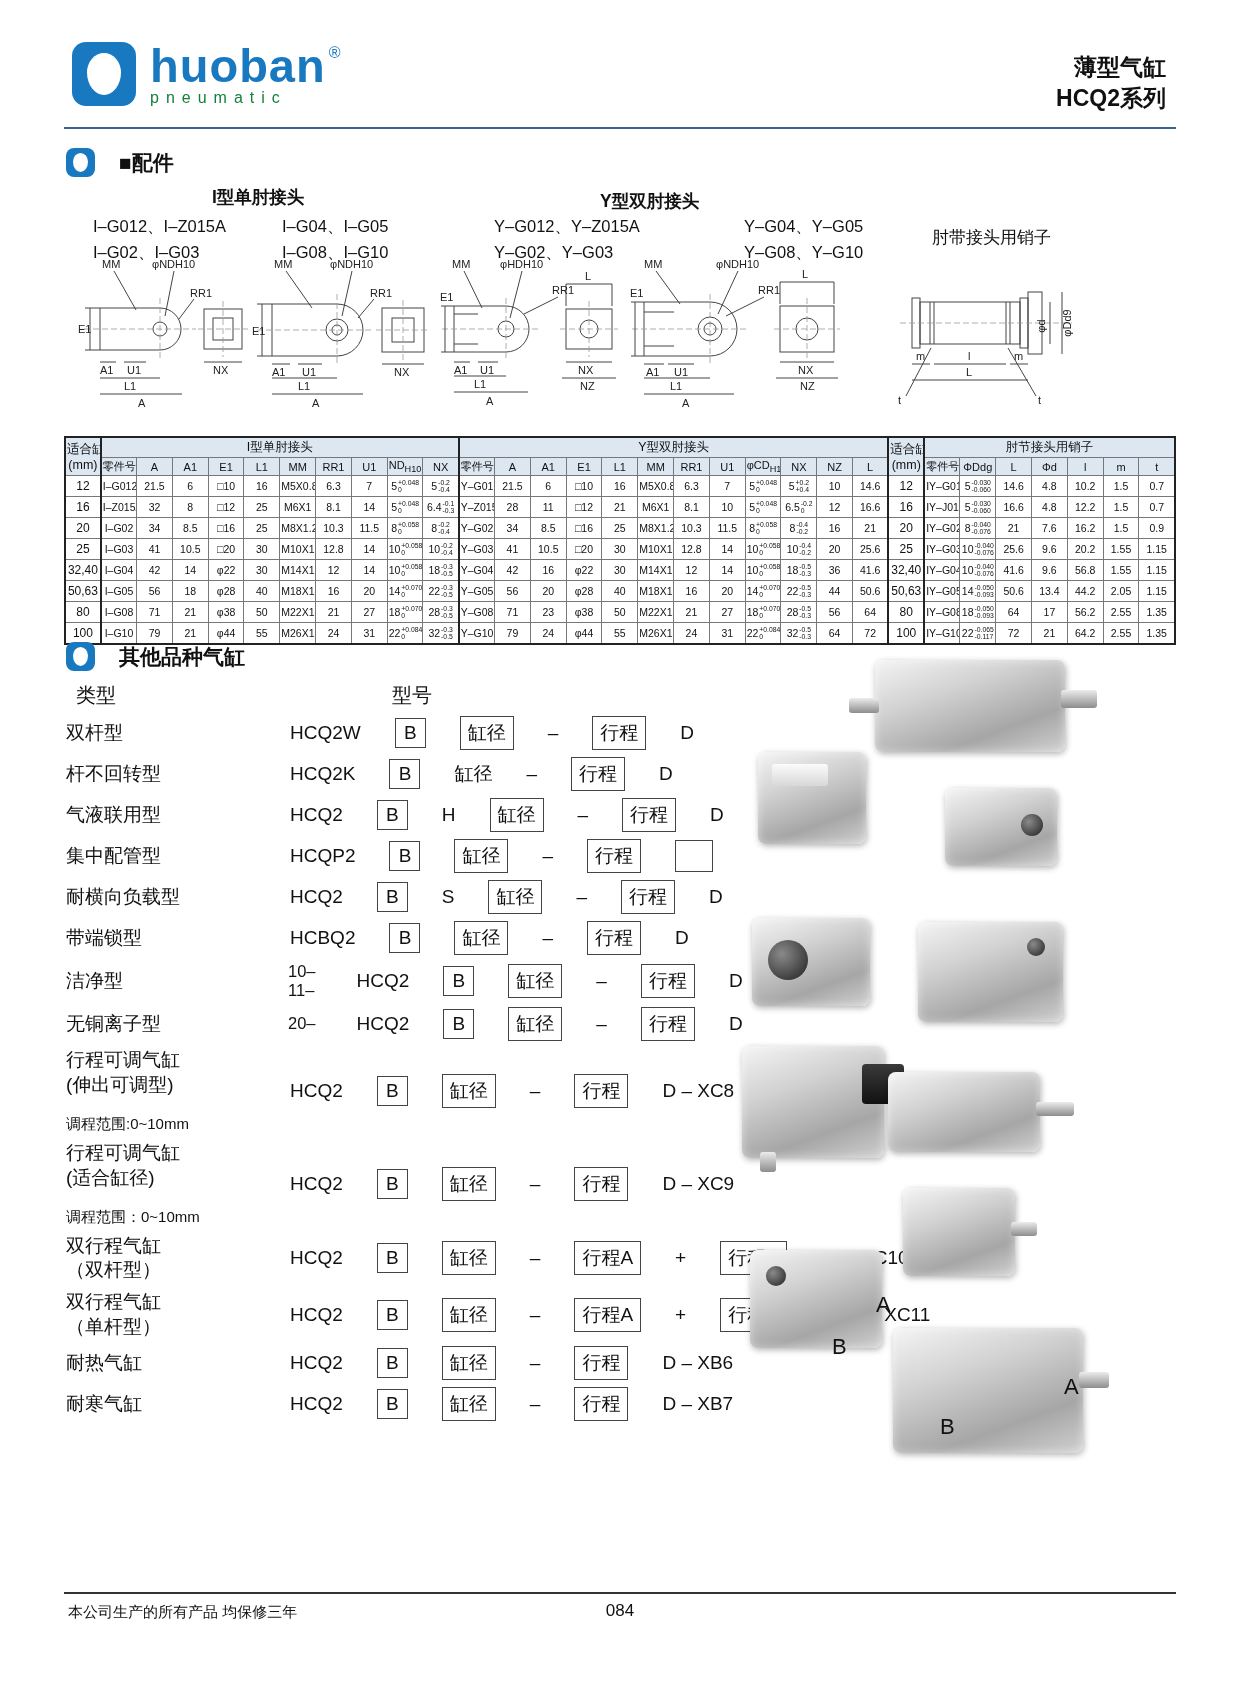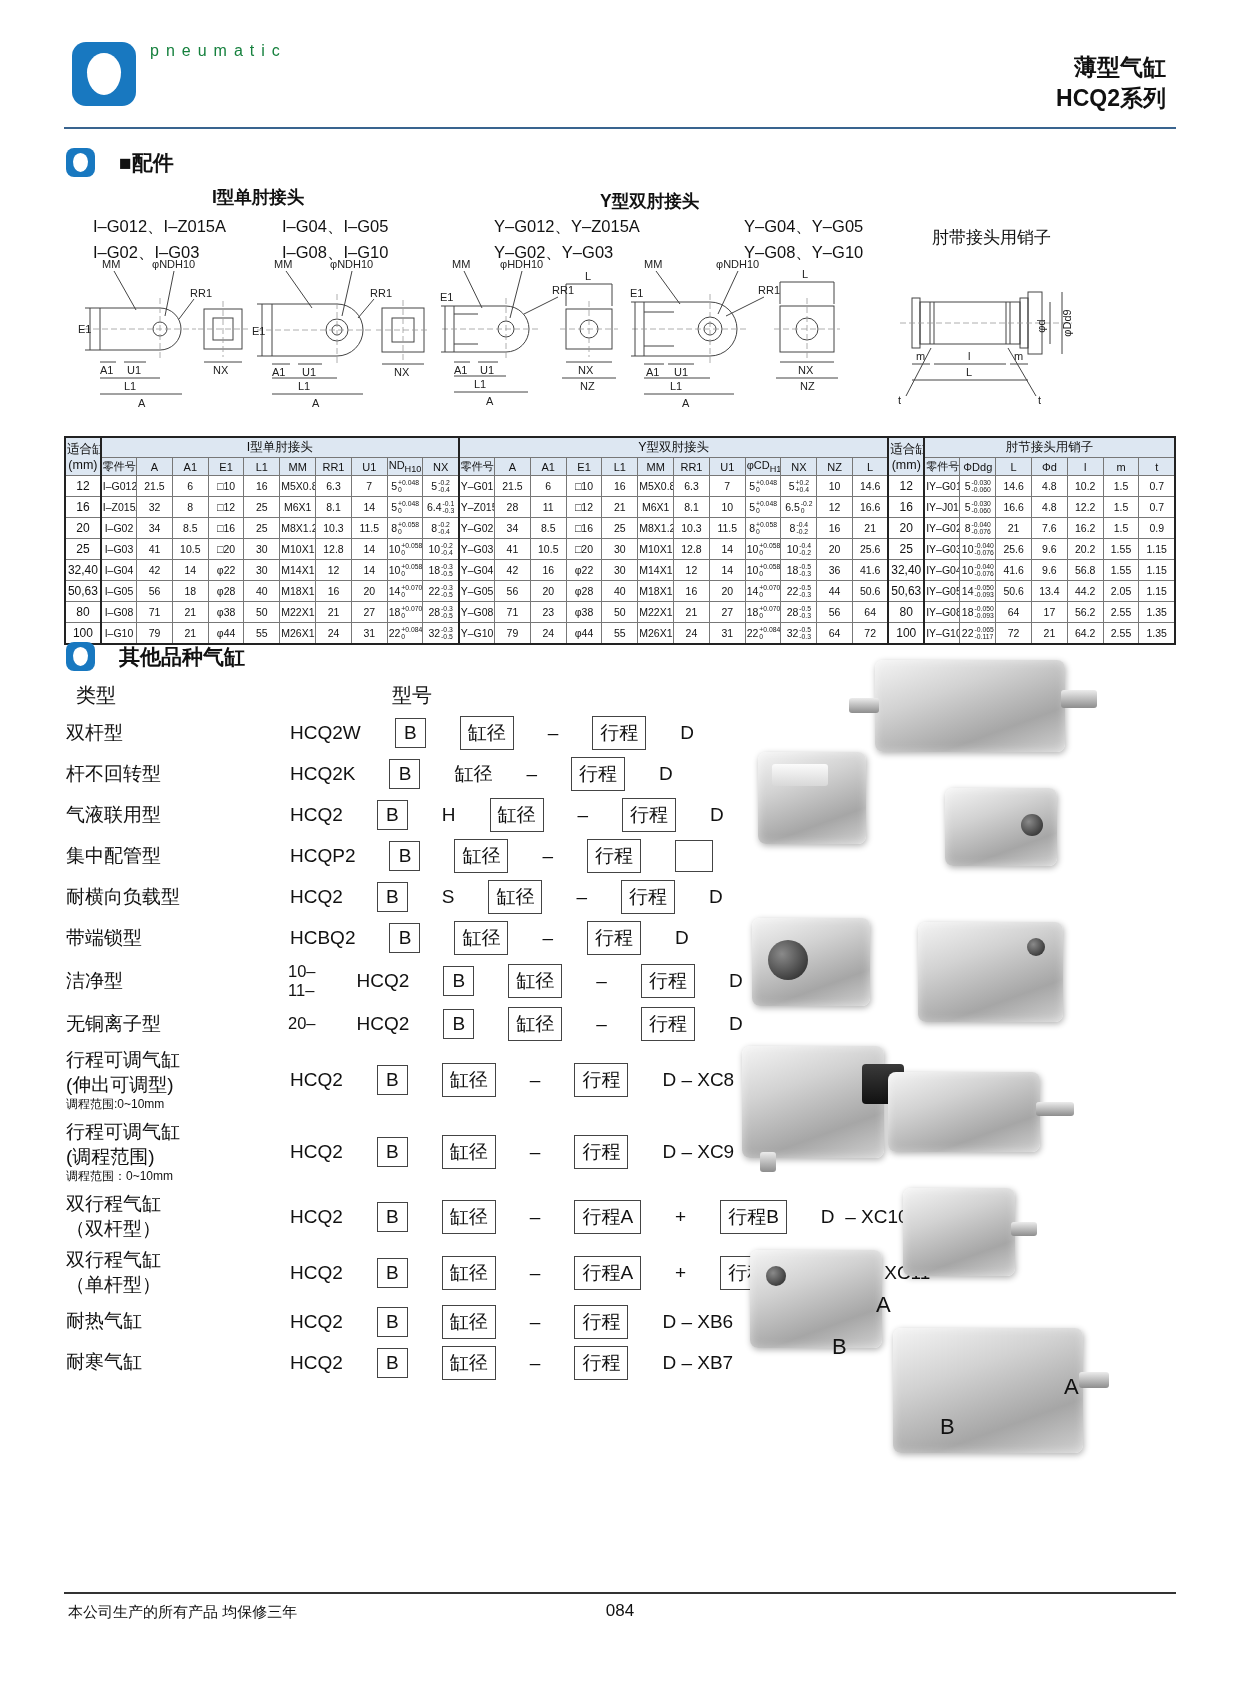--- a/index.html
+++ b/index.html
@@ -85,6 +85,10 @@
   <div id="hdr-logo">
     <div class="logo-mark"></div>
     <div class="brand-wrap">
+      <div class="brand-line">
+        <span class="brand">huoban</span>
+        <span class="brand-reg">®</span>
+      </div>
       <span class="brand-sub">pneumatic</span>
     </div>
   </div>

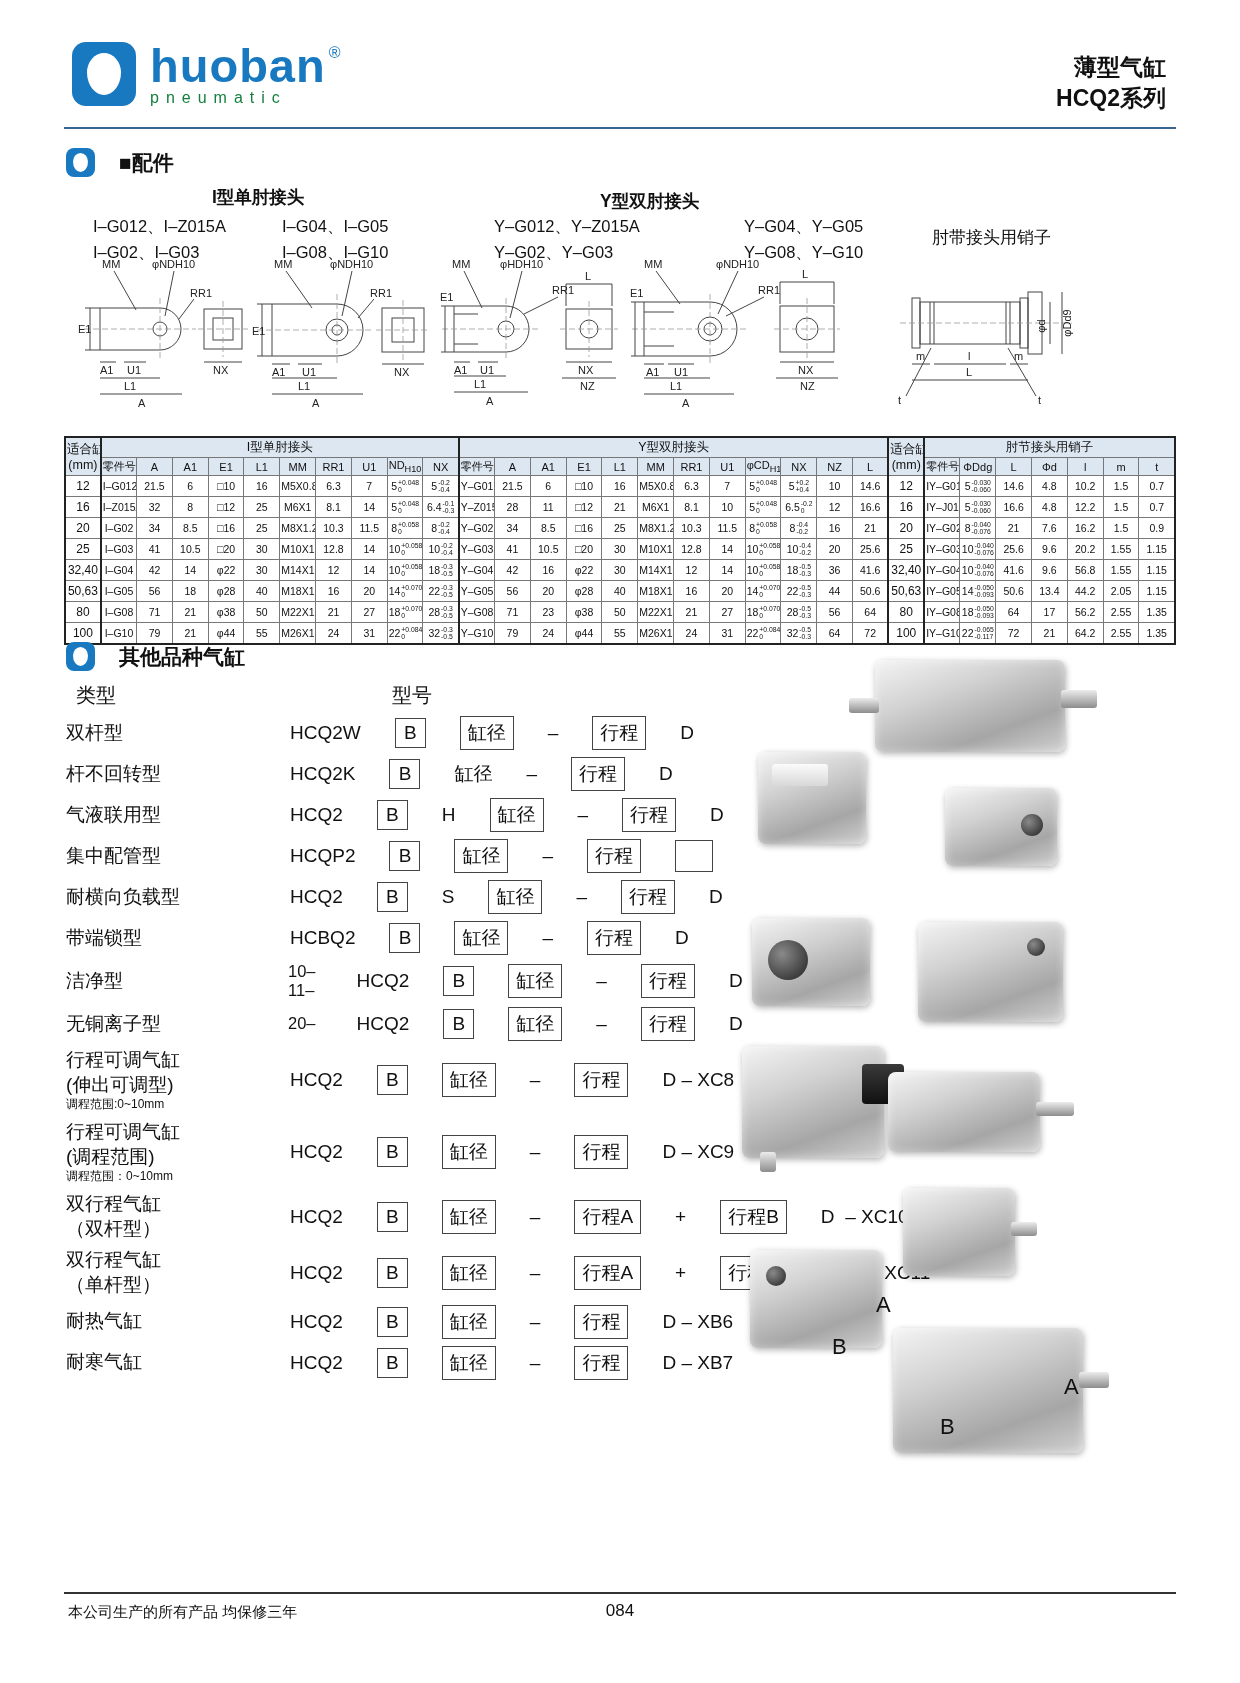--- a/index.html
+++ b/index.html
@@ -55,7 +55,7 @@
   #other-rows{position:absolute;left:66px;top:716px;width:705px;}
   .code-row{display:flex;align-items:center;margin-bottom:7px;}
   .type-label{width:222px;font-size:19px;line-height:1.3;flex:none;}
-  .type-note{font-size:12px;margin-top:0;}
+  .type-note{font-size:15px;margin-top:17px;}
   .model{display:flex;align-items:center;font-size:19px;flex-wrap:nowrap;gap:30px;}
   .prefix{font-size:16.5px;line-height:1.15;margin-right:9px;}
   .seg{margin:0 2px;white-space:pre;}

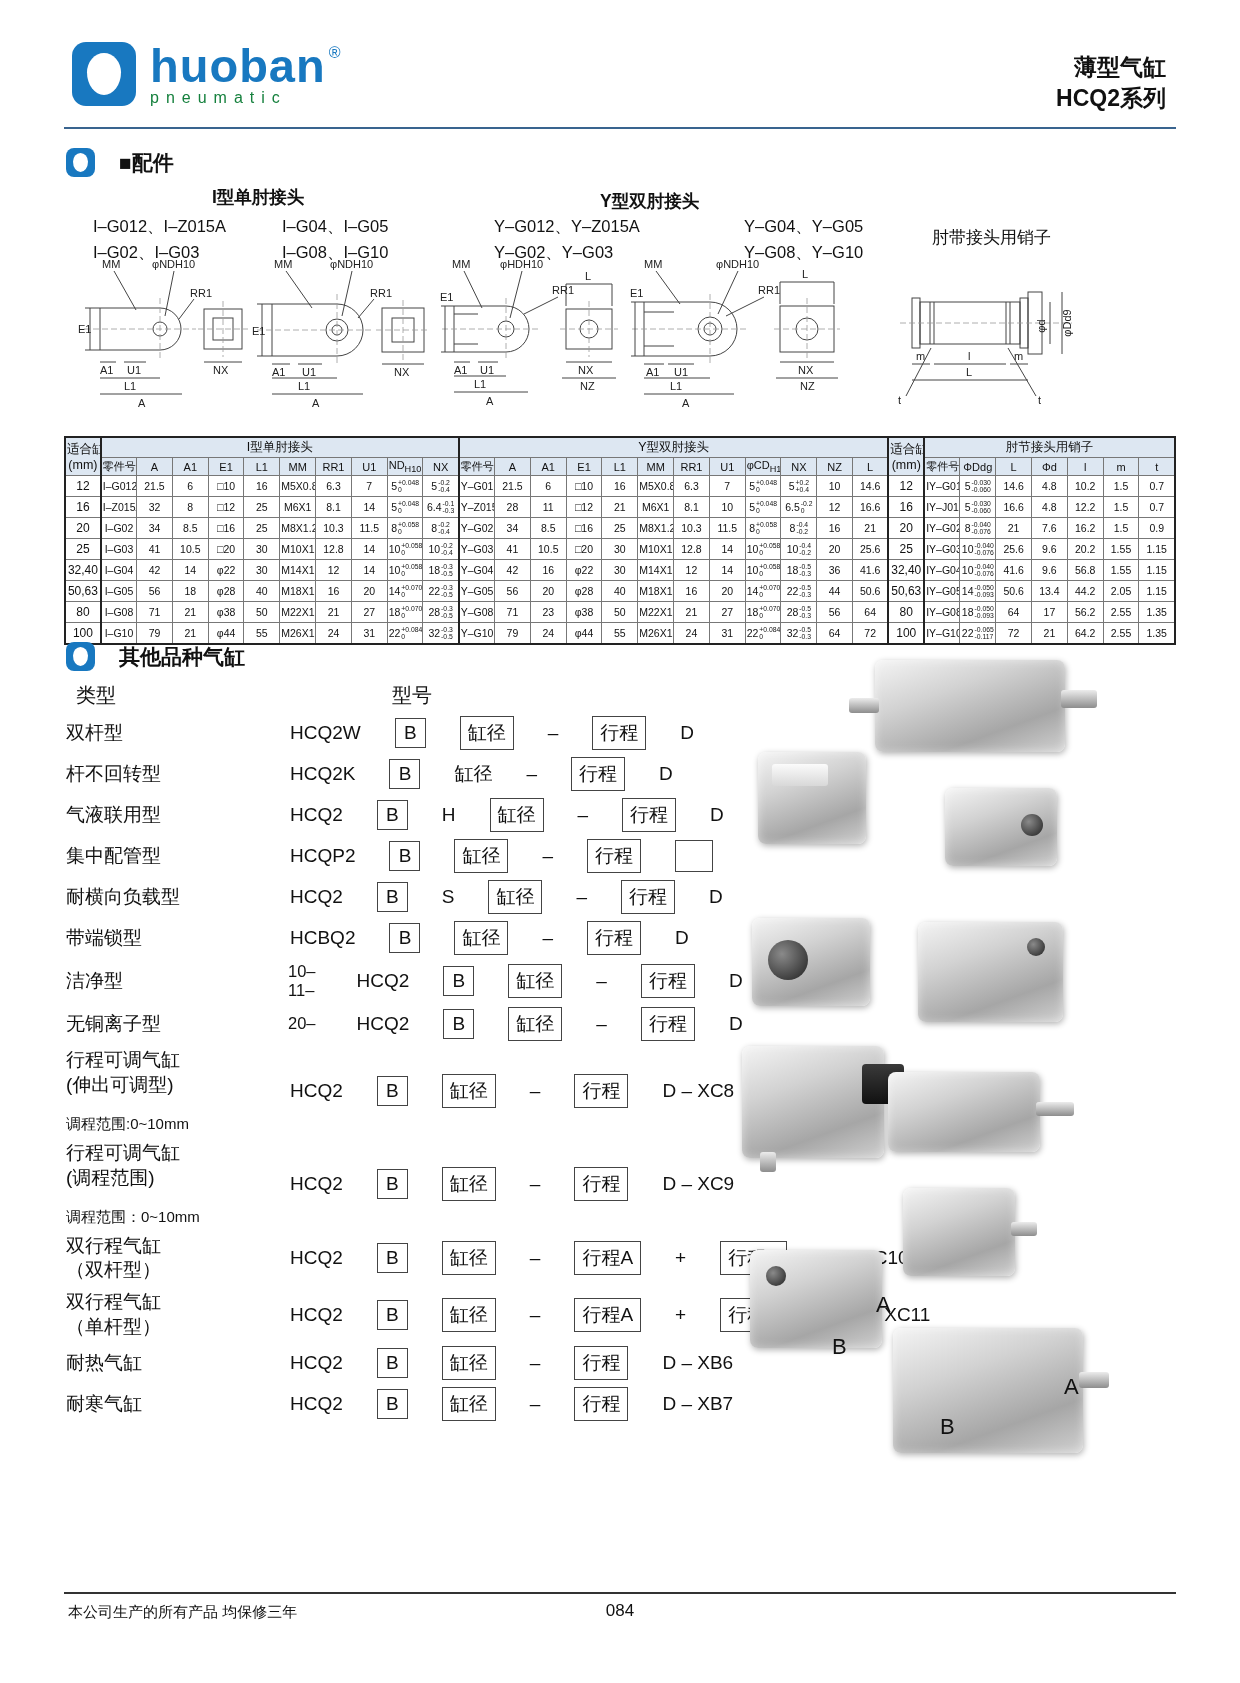--- a/index.html
+++ b/index.html
@@ -991,7 +991,7 @@
       <div class="code-row">
         <div class="type-label">
           <div>行程可调气缸</div>
-          <div>(调程范围)</div>
+          <div>(适合缸径)</div>
           <div class="type-note">调程范围：0~10mm</div>
         </div>
         <div class="model">

